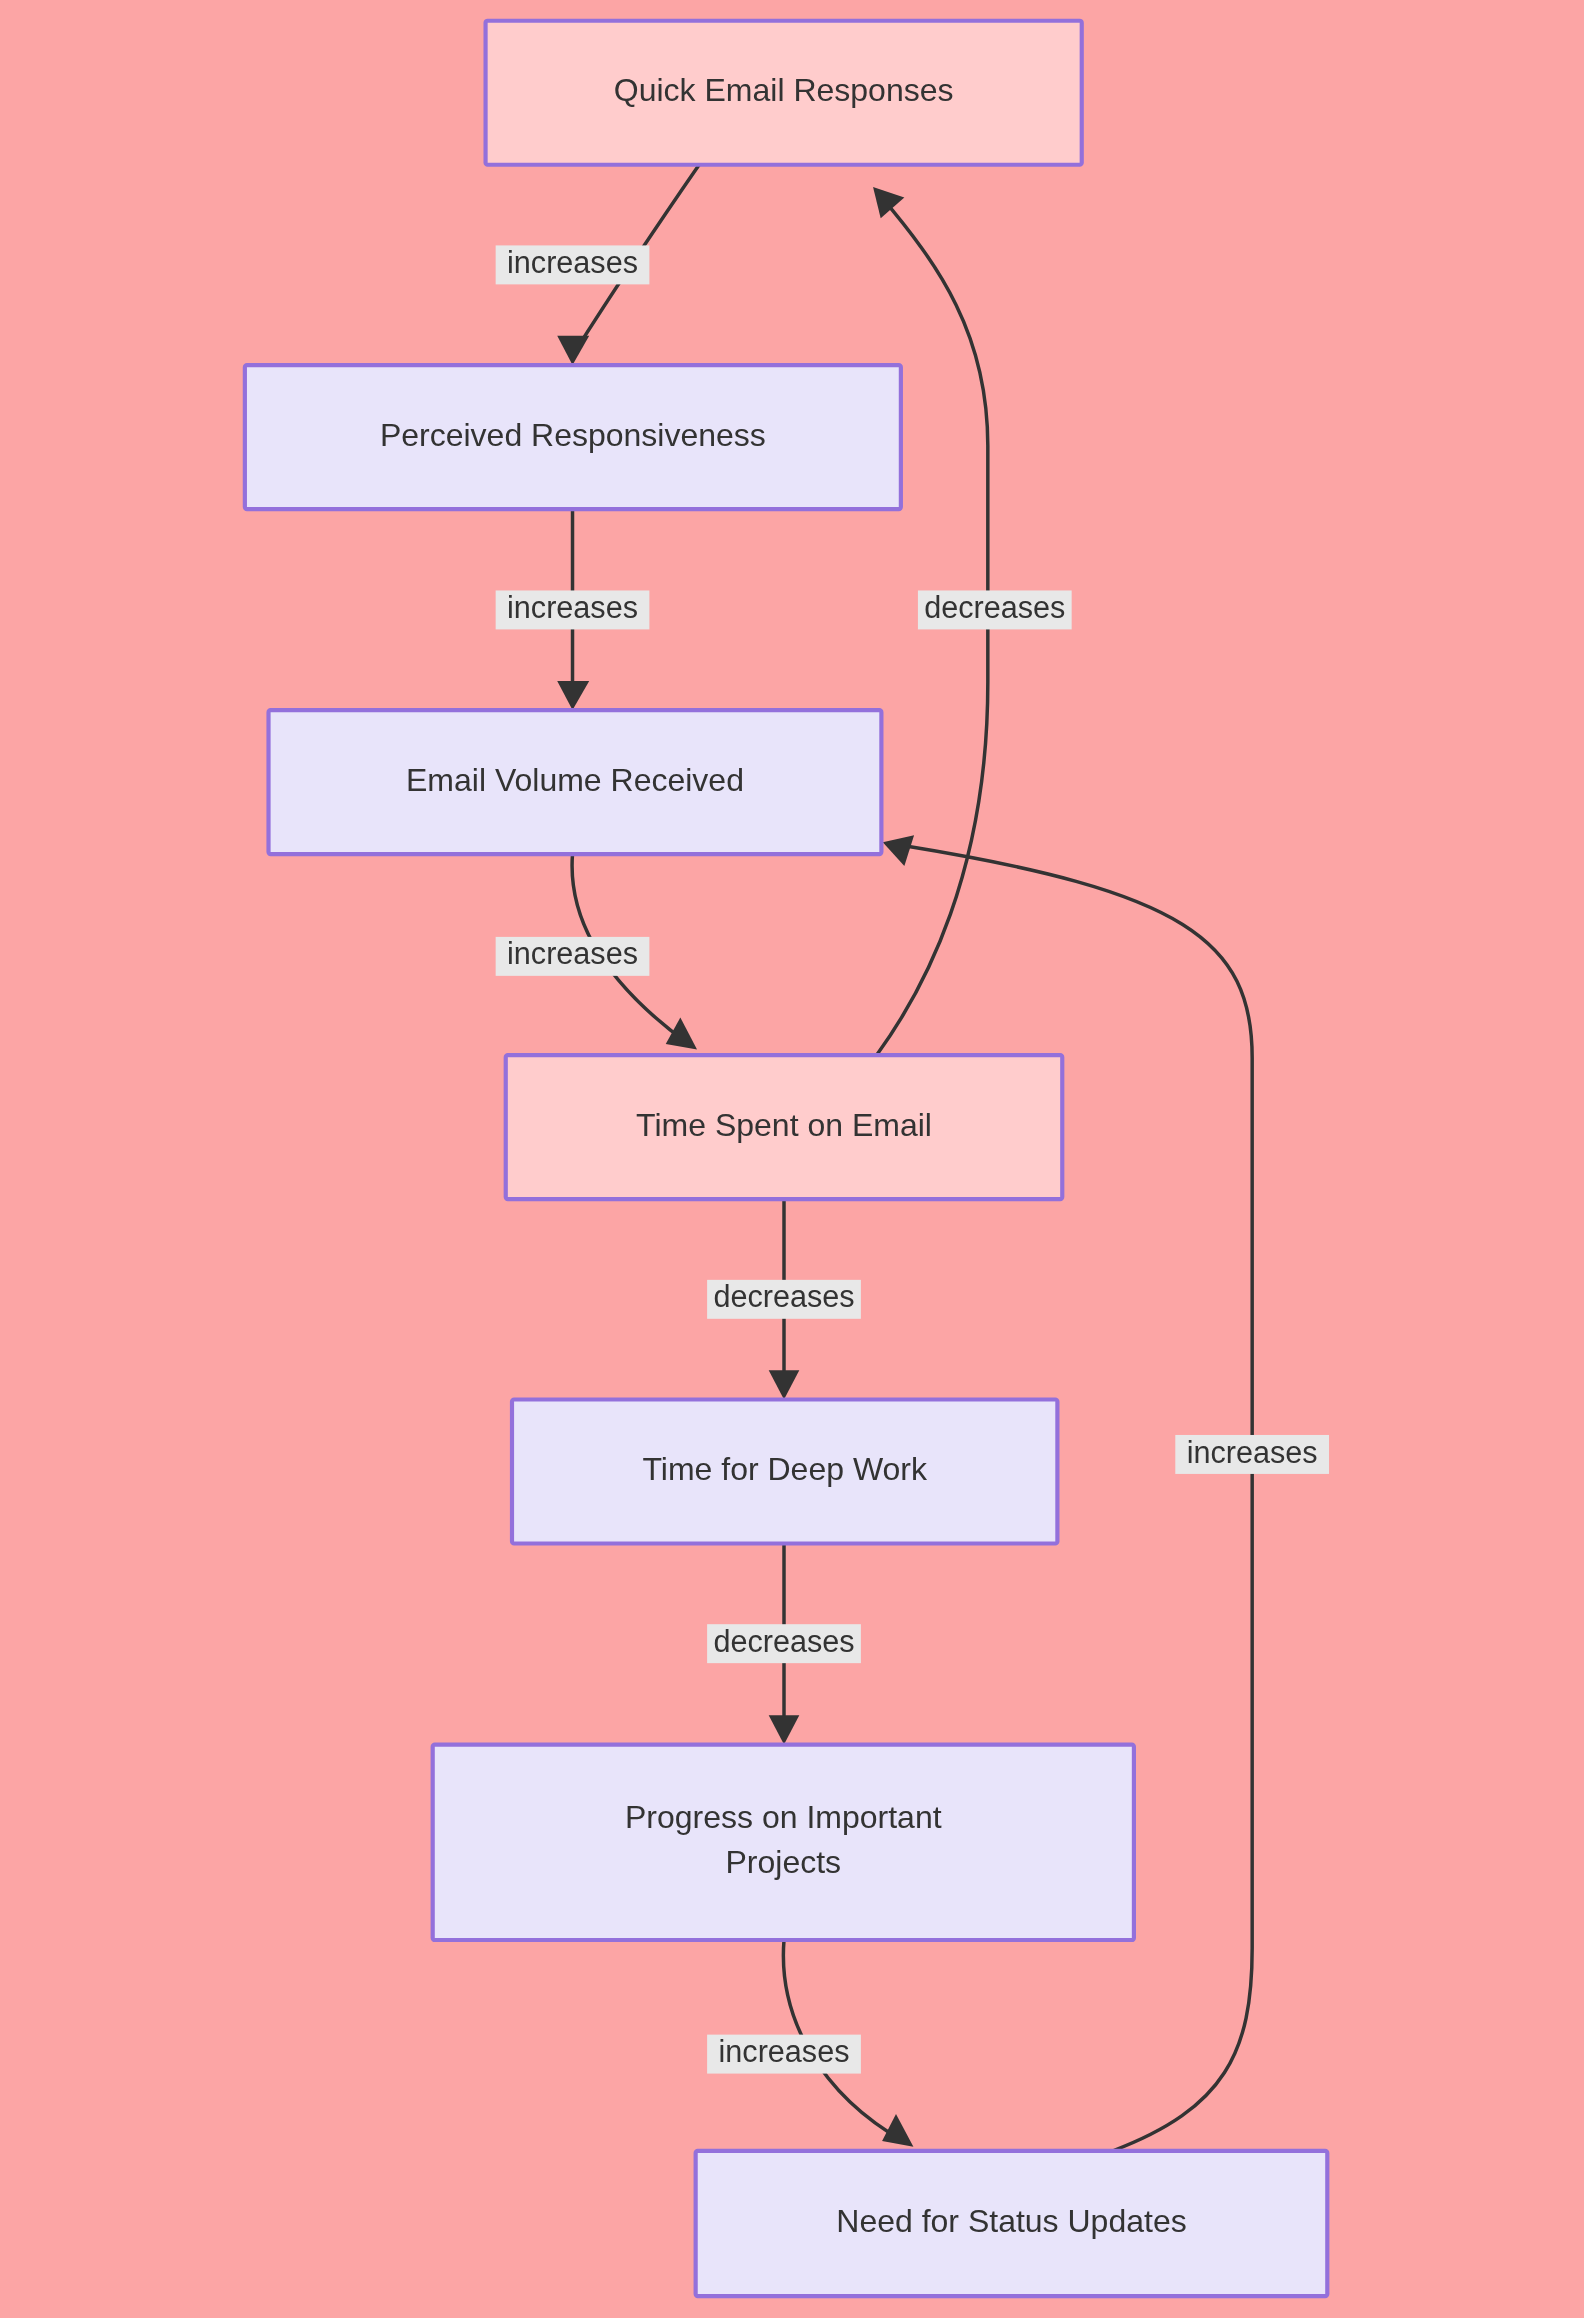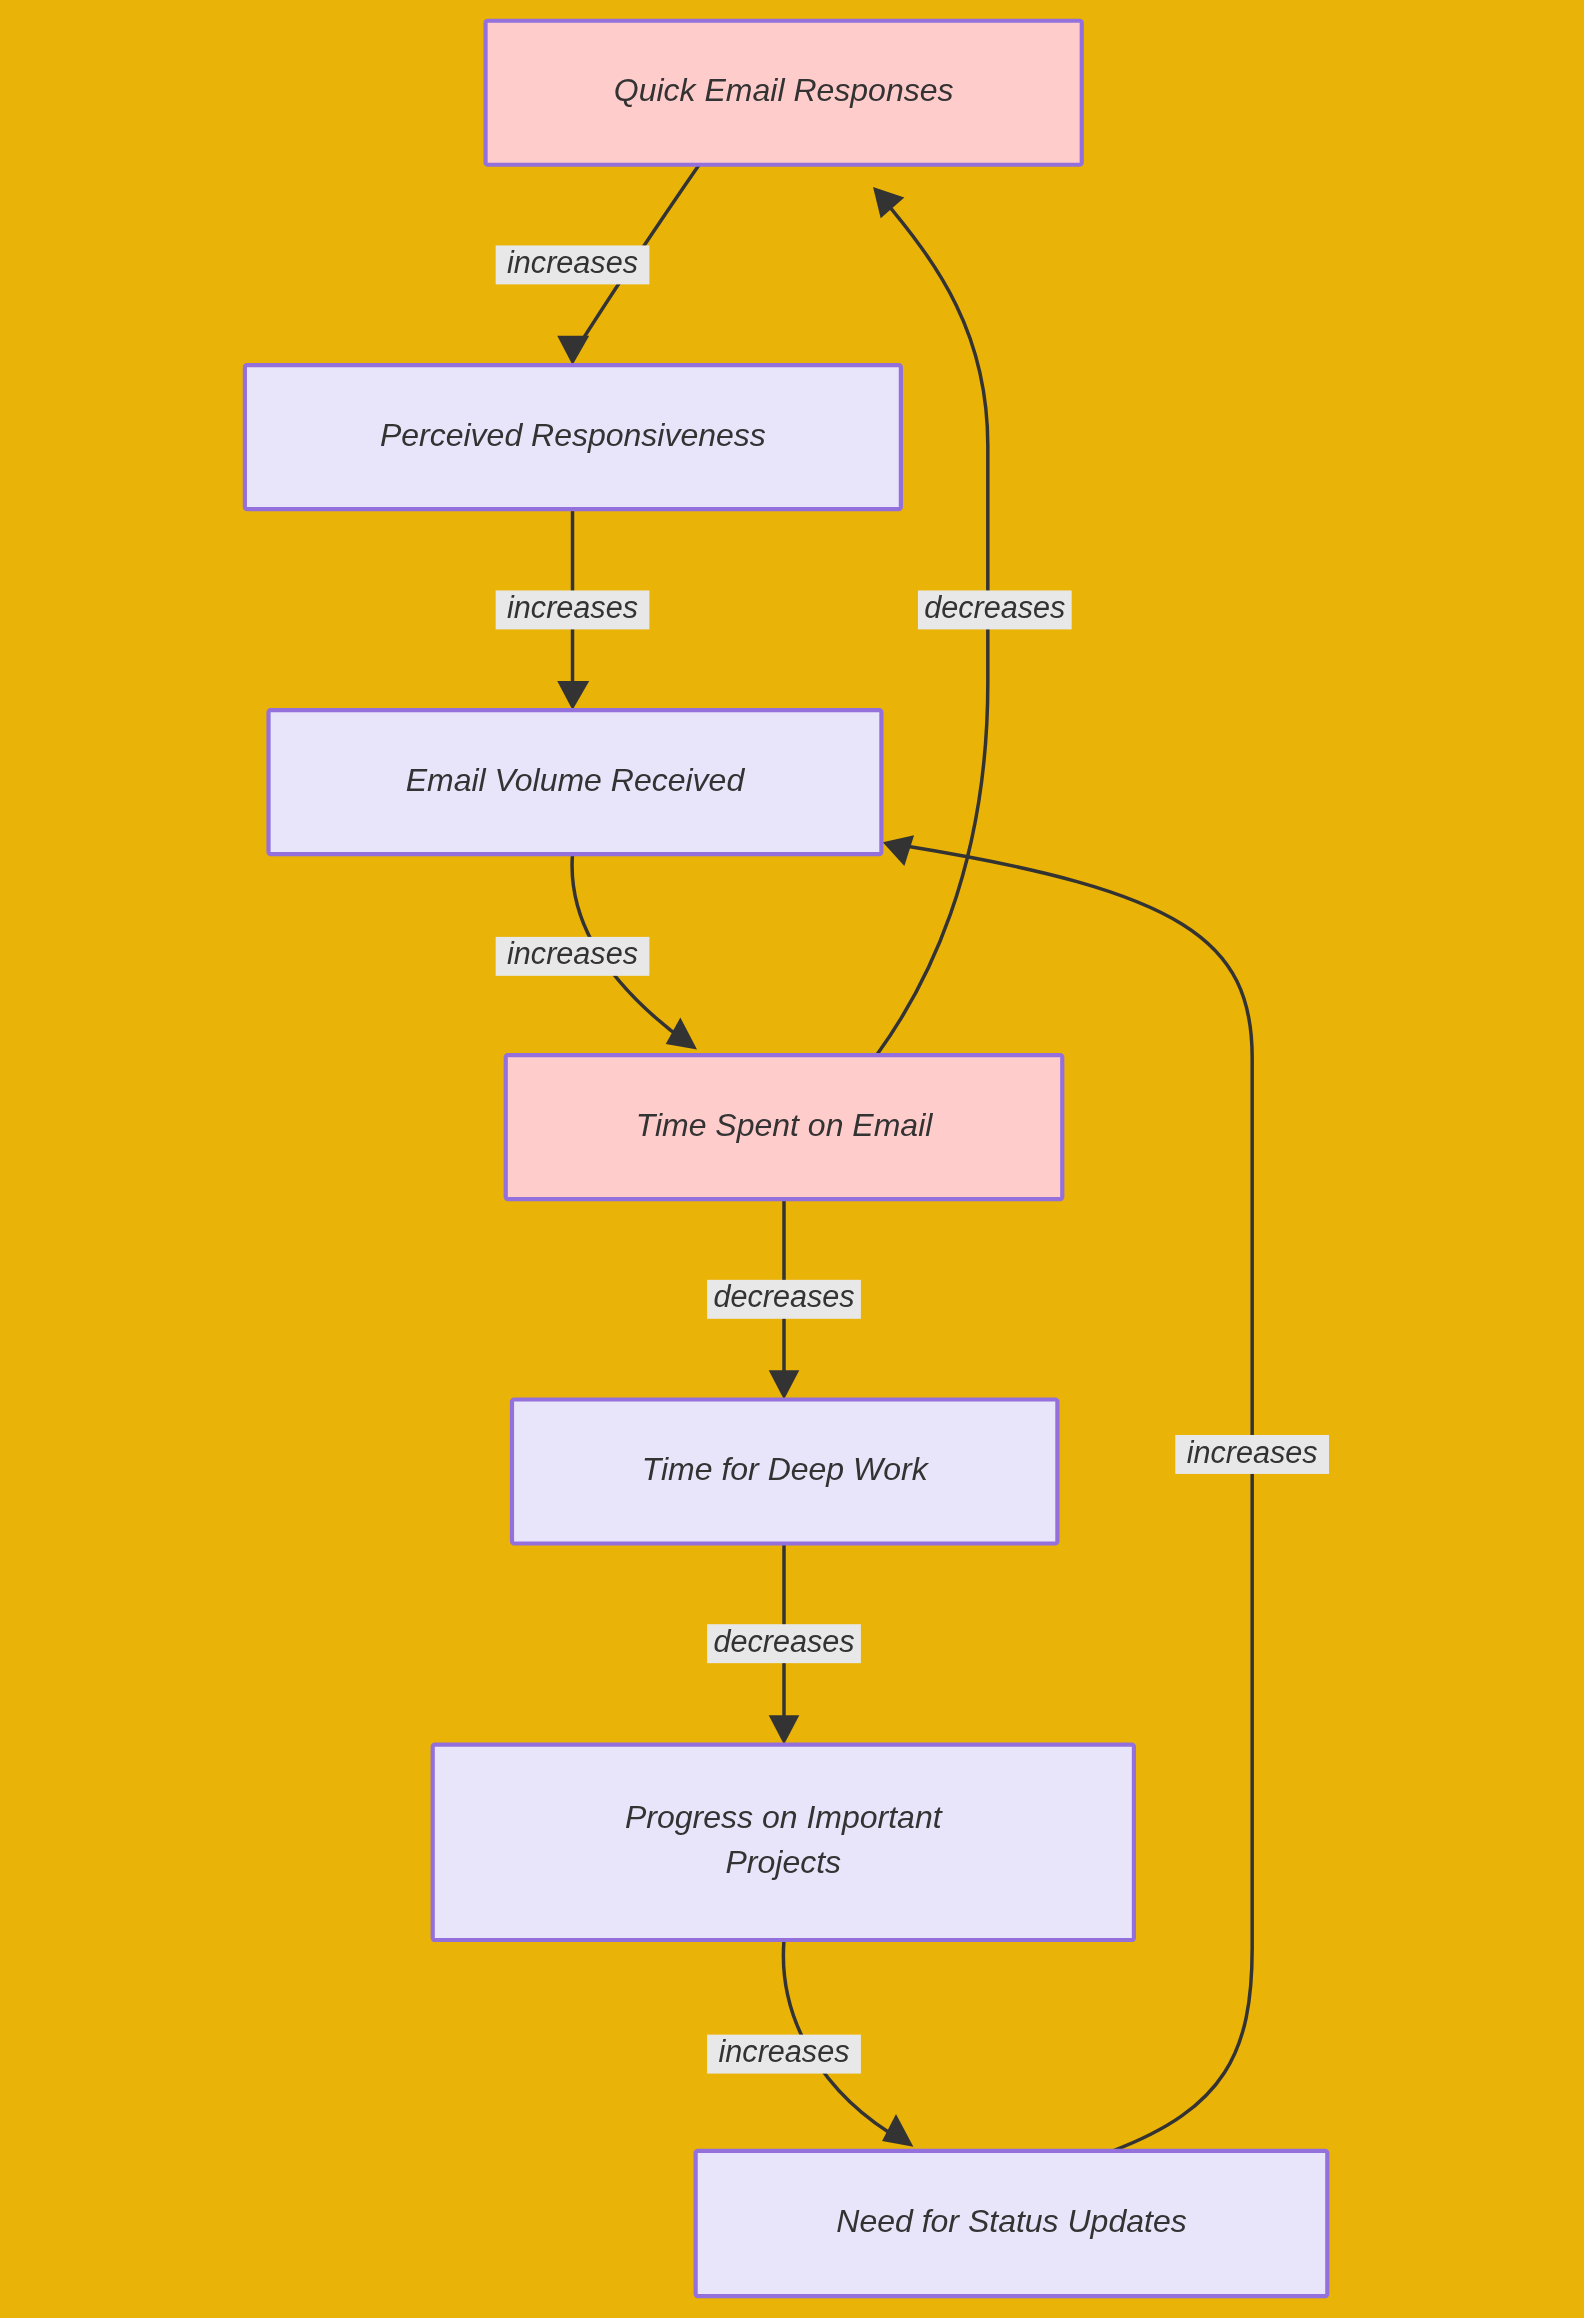--- a/index.html
+++ b/index.html
@@ -17,8 +17,7 @@
     position: relative;
     width: 1584px;
     height: 2319px;
-    background: #eab308;
-    font-style: italic;
+    background: #fca5a5;
   }
   svg#flow-svg {
     position: absolute;

